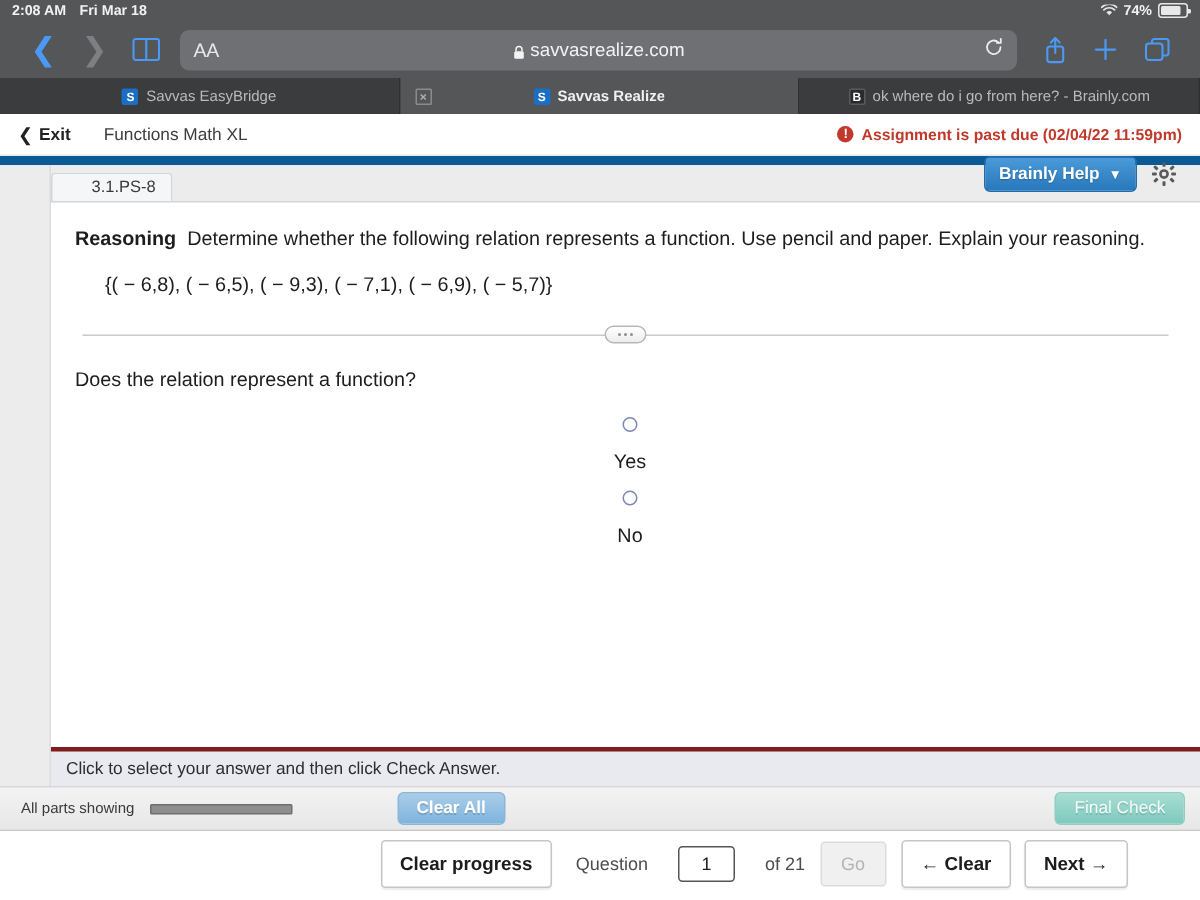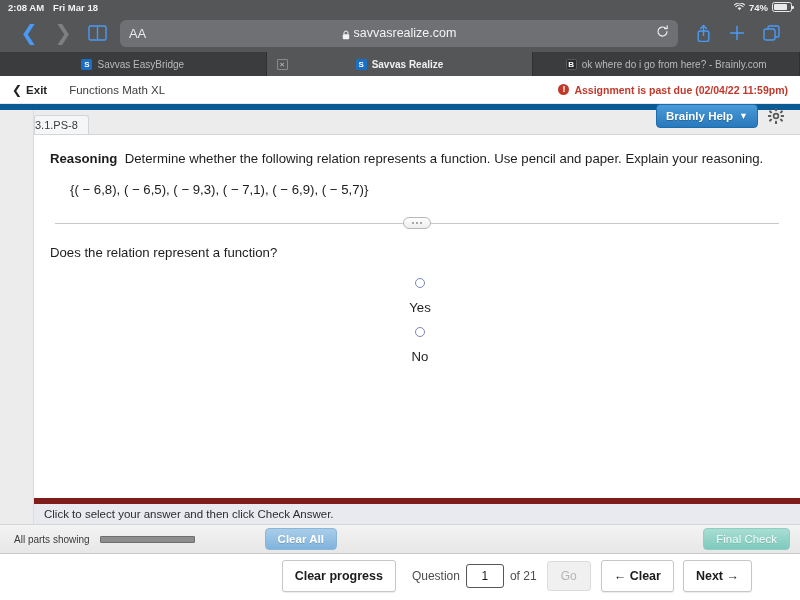--- a/index.html
+++ b/index.html
@@ -113,7 +113,7 @@
   .qtab {
     background: #f4f6f8; border: 1px solid #d3d6d9; border-bottom: none;
     border-radius: 3px 3px 0 0; font-size: 11px; color: #3a3a3a;
-    padding: 3px 10px 3px 0; margin-left: 0px;
+    padding: 3px 10px 3px 26px; margin-left: 0px;
   }
   .qtabrow-fill { flex:1; }
 

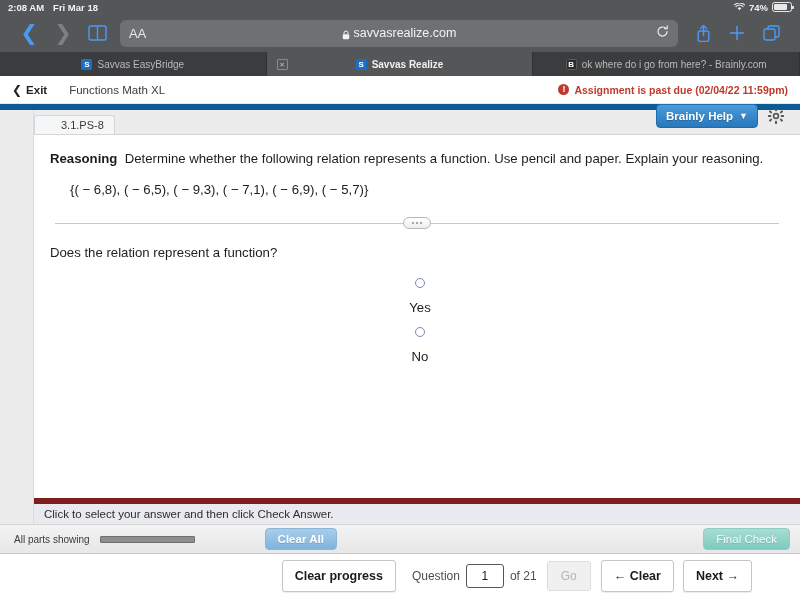--- a/index.html
+++ b/index.html
@@ -144,7 +144,7 @@
   .choice-label { font-size: 13.2px; color: #1d1d1d; }
 
   .hintbar {
-    height: 26px; background: #e8eaf0; border-top: 6px solid #7f1d1d;
+    height: 26px; background: #e8eaf0; border-top: 3px solid #7f1d1d;
     display:flex; align-items:center; padding: 0 10px;
     font-size: 11.5px; color: #2d2d2d;
   }

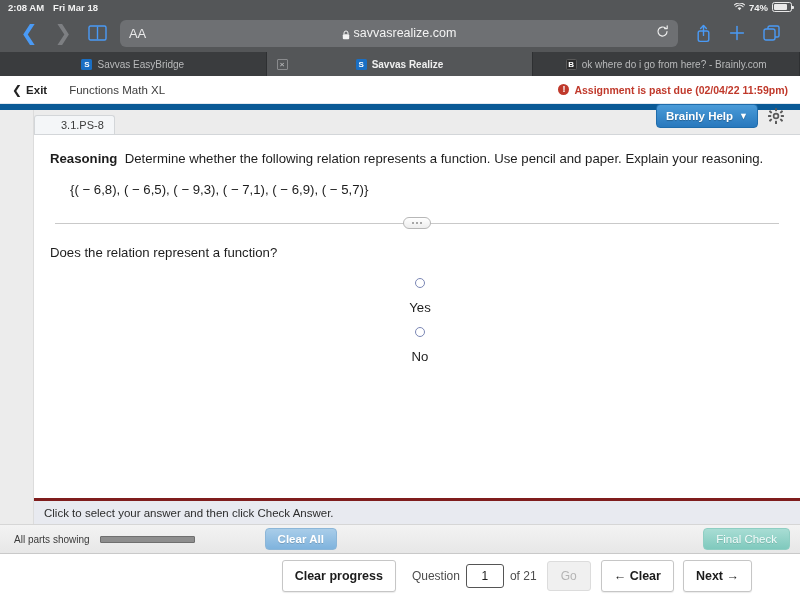--- a/index.html
+++ b/index.html
@@ -183,7 +183,7 @@
     font-size: 12.5px; color: #1c1c1c; padding: 8px 12px; font-weight: bold;
     box-shadow: 0 1px 1px rgba(0,0,0,.08);
   }
-  .qnum { display:flex; align-items:center; gap: 6px; margin: 4px 10px; }
+  .qnum { display:flex; align-items:center; gap: 20px; margin: 4px 10px; }
   .qnum-label { font-size: 12px; color: #4d4d4d; }
   .qnum-input {
     width: 38px; height: 24px; border: 1px solid #555; border-radius: 3px;

